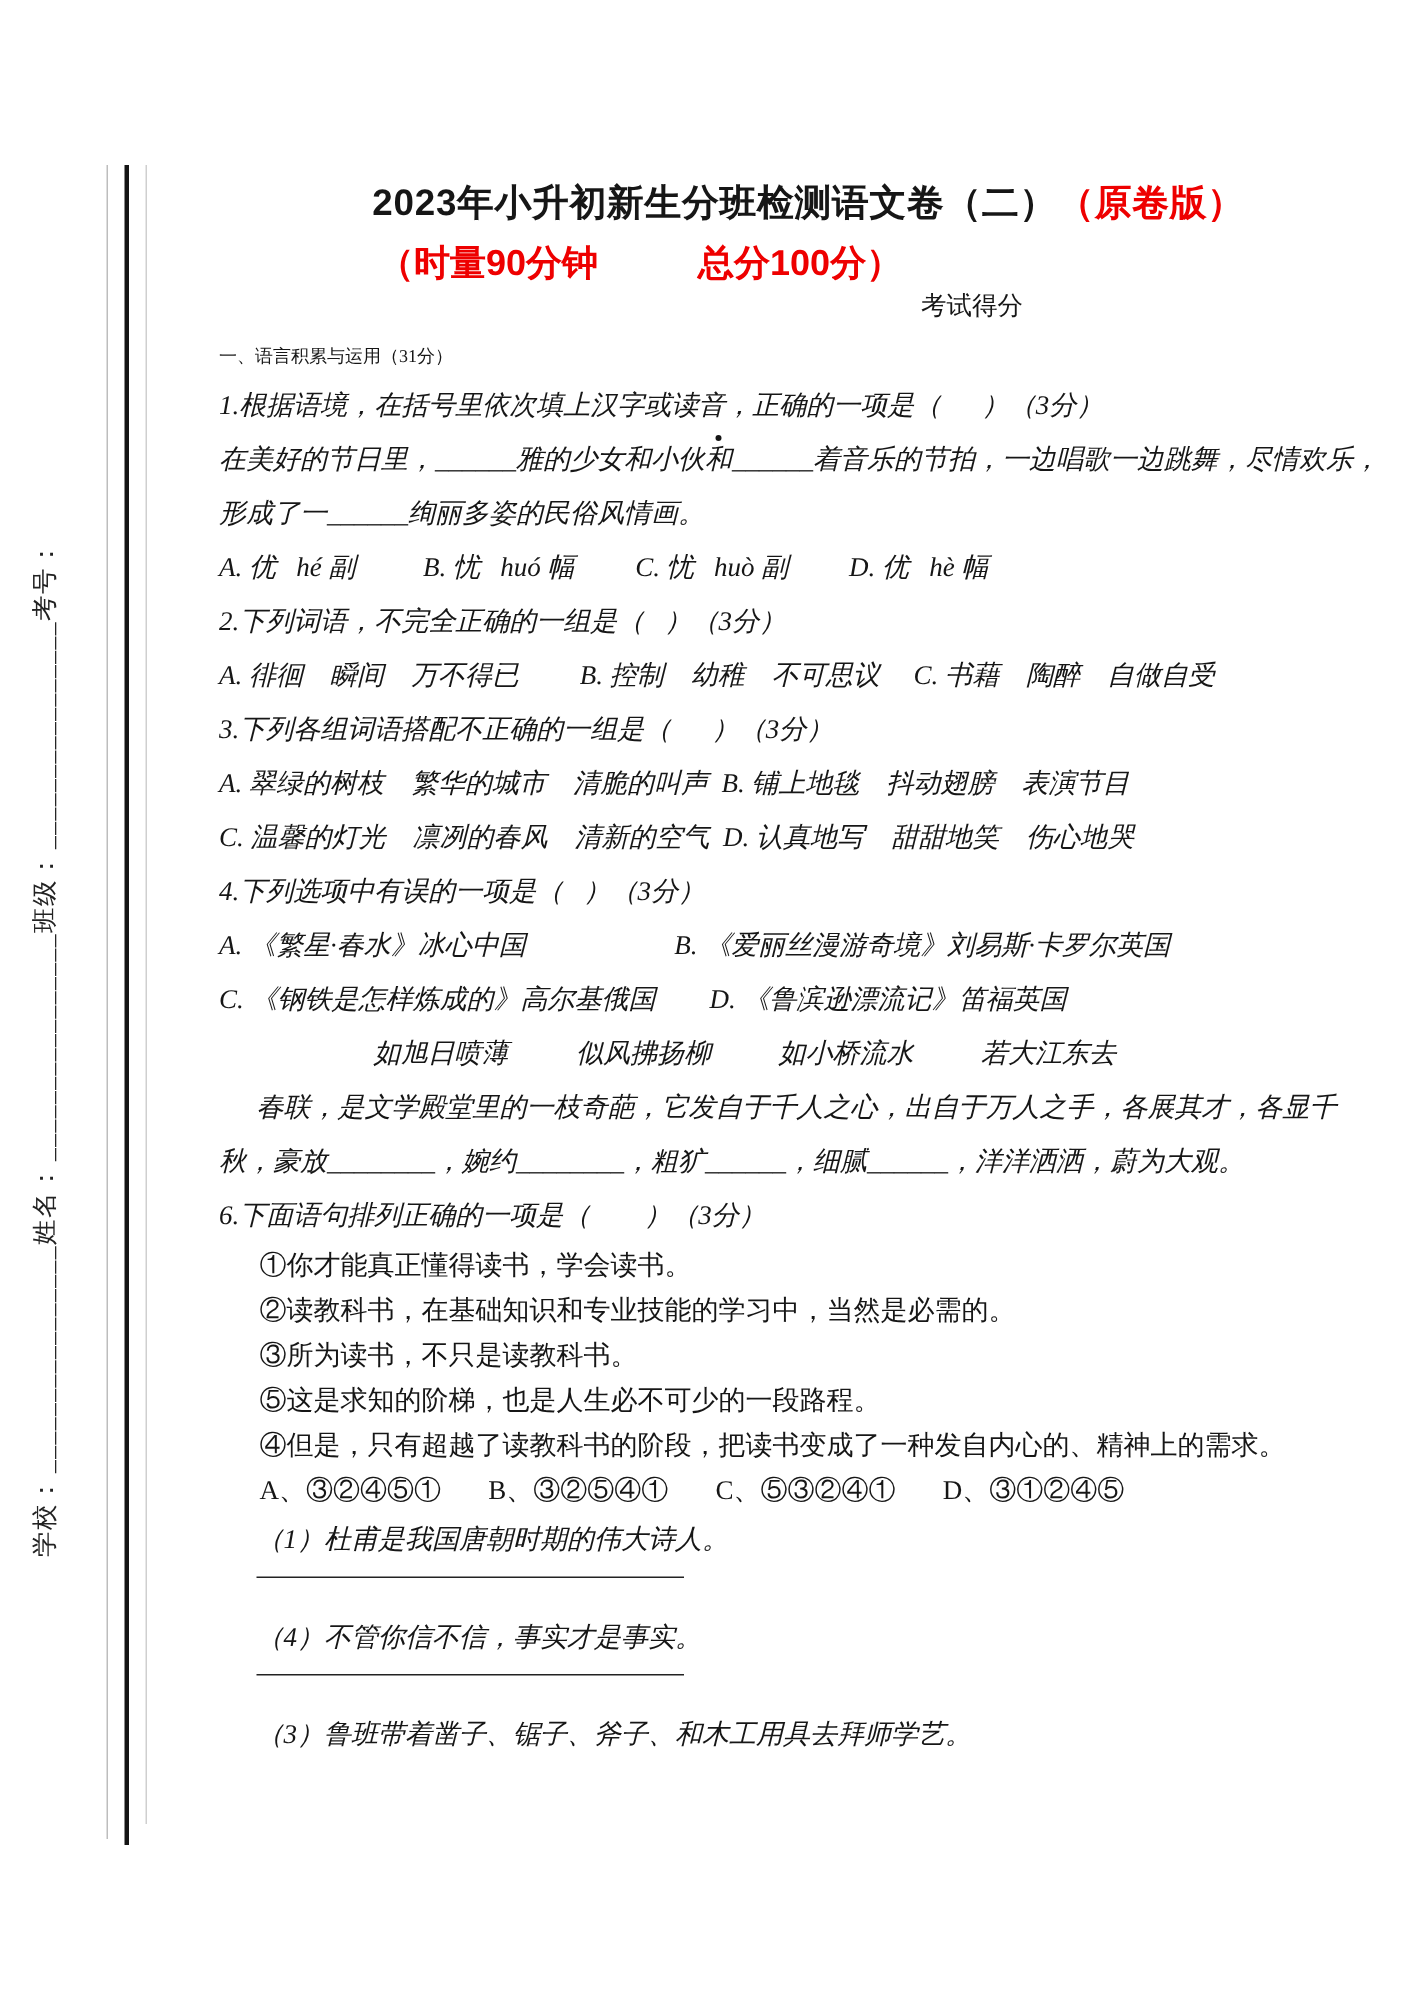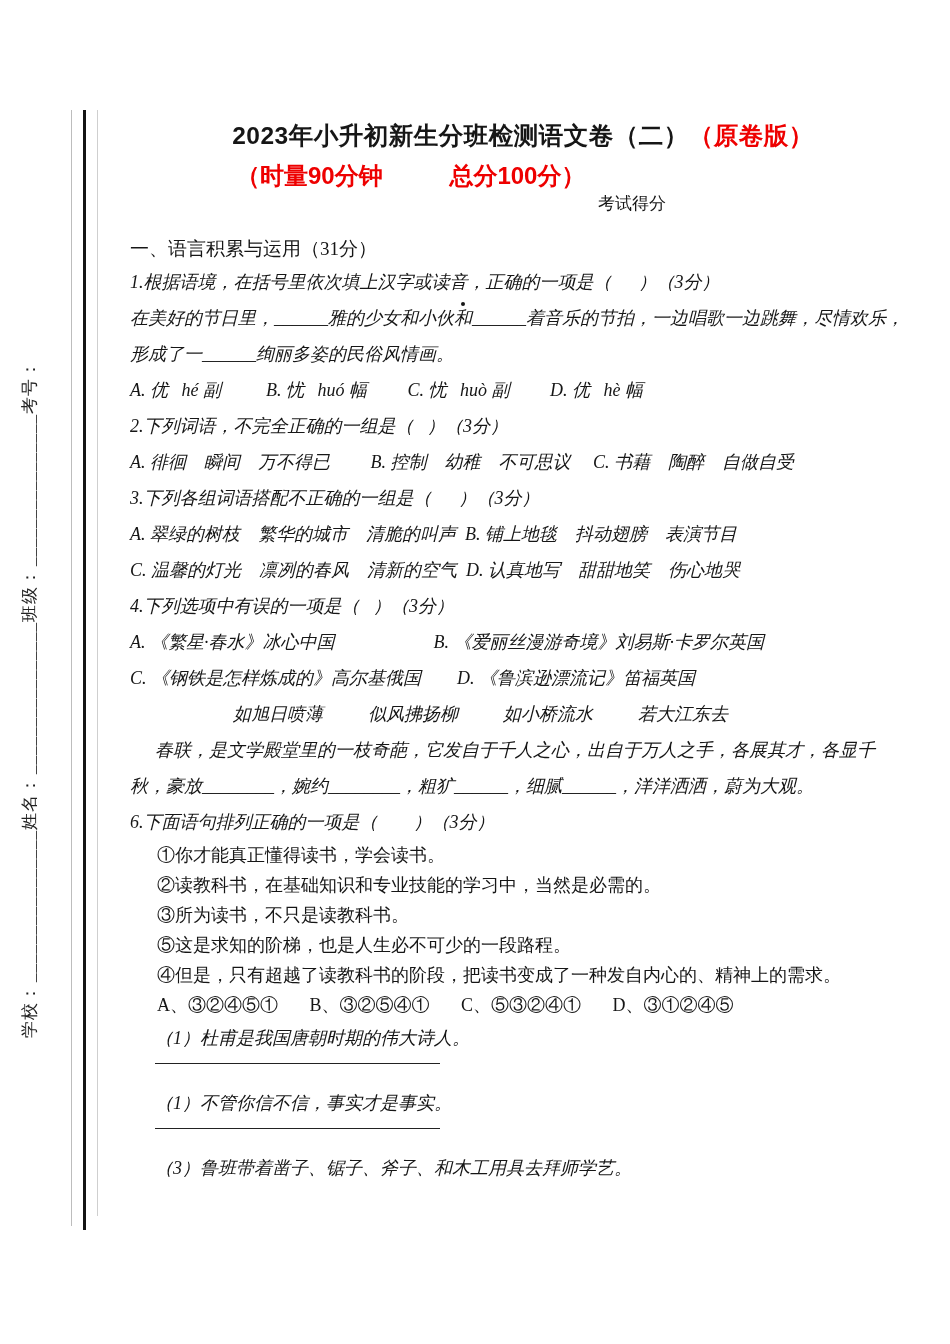--- a/index.html
+++ b/index.html
@@ -23,7 +23,7 @@
     font-size:17px; letter-spacing:1px; color:#222;
   }
 
-  .content { position:absolute; left:130px; top:118px; width:786px; }
+  .content { position:absolute; left:146px; top:118px; width:786px; }
   .title {
     text-align:center; font-family:"Liberation Sans","DejaVu Sans",sans-serif;
     font-weight:bold; font-size:24.5px; line-height:36px; letter-spacing:0.5px;

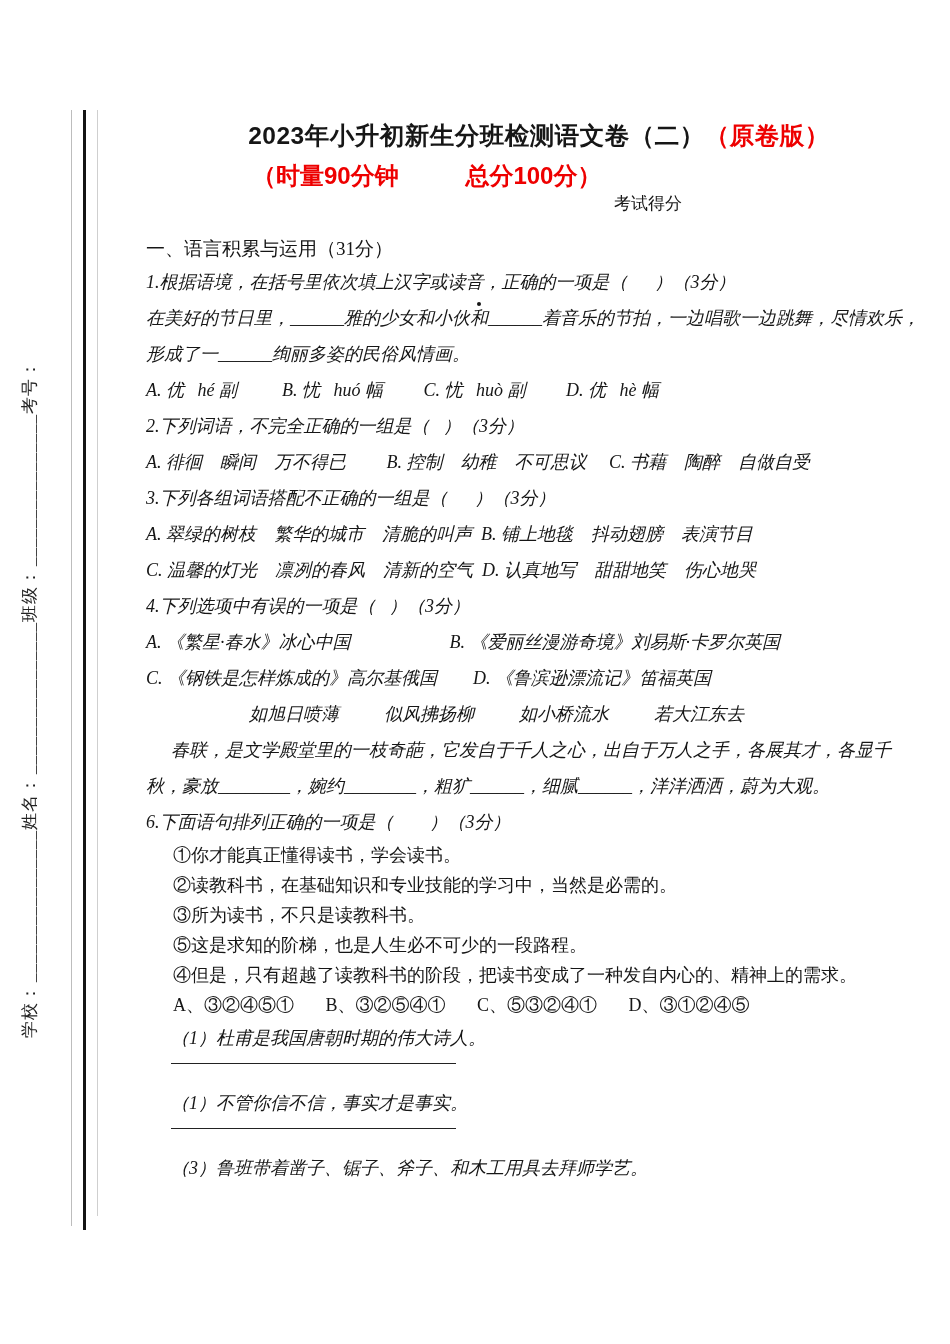--- a/index.html
+++ b/index.html
@@ -36,7 +36,7 @@
     white-space:nowrap;
   }
   .score { font-size:17px; line-height:25px; margin:2px 0 0 468px; }
-  .section { font-size:19px; line-height:30px; margin-top:18px; }
+  .section { font-size:12px; line-height:30px; margin-top:6px; }
   p { margin:0; }
   .ln   { font-size:18px; line-height:36px;font-style:italic; }
   .ln-sm{ font-size:18px; line-height:30px; padding-left:27px; }

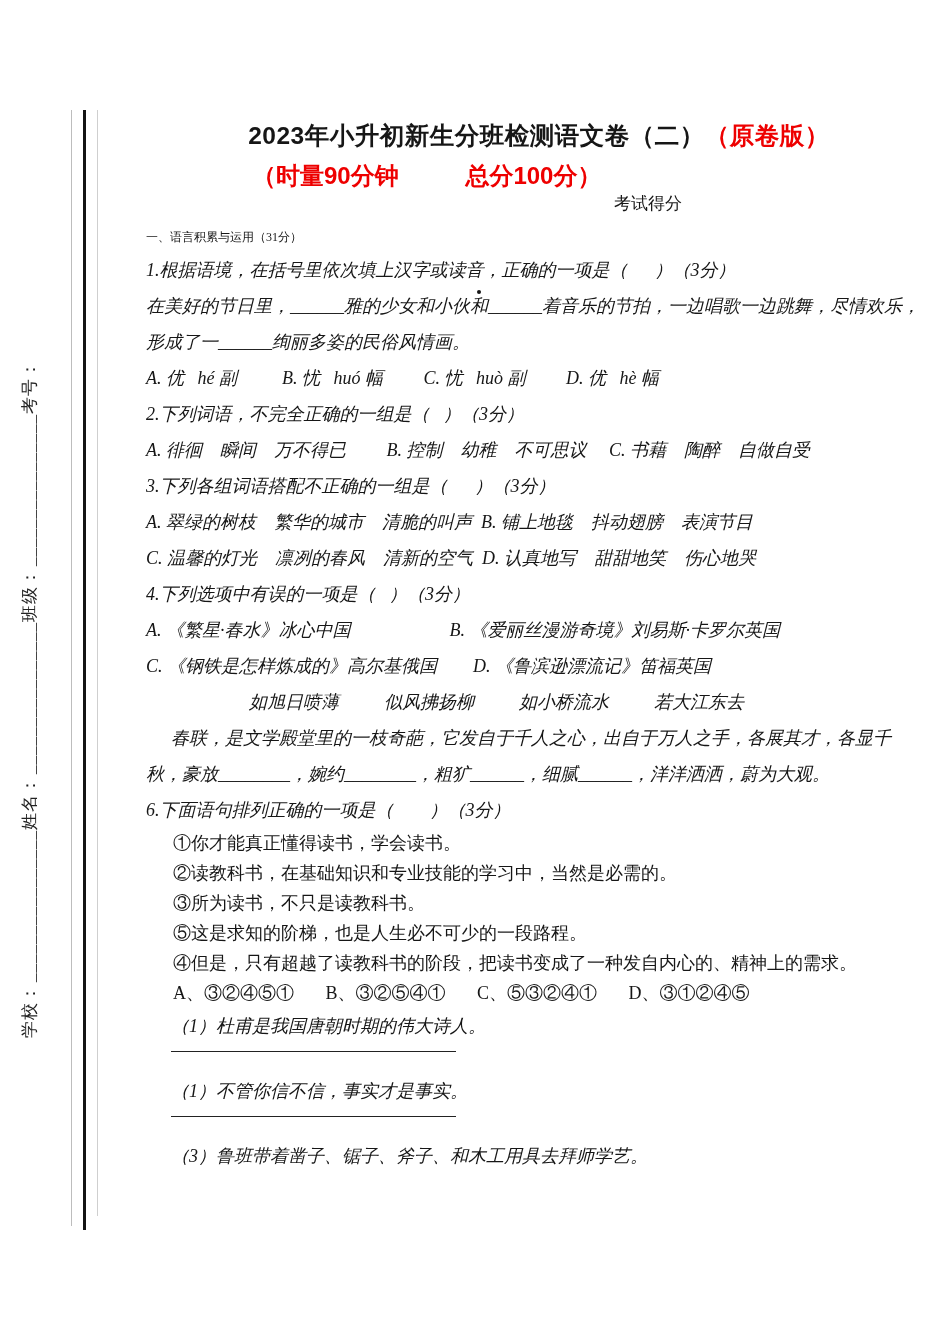--- a/index.html
+++ b/index.html
@@ -118,7 +118,7 @@
 
     <p class="ln ind">（1）杜甫是我国唐朝时期的伟大诗人。</p>
     <div class="answer-line"></div>
-    <p class="ln ind">（1）不管你信不信，事实才是事实。</p>
+    <p class="ln ind">（4）不管你信不信，事实才是事实。</p>
     <div class="answer-line"></div>
     <p class="ln ind">（3）鲁班带着凿子、锯子、斧子、和木工用具去拜师学艺。</p>
 

